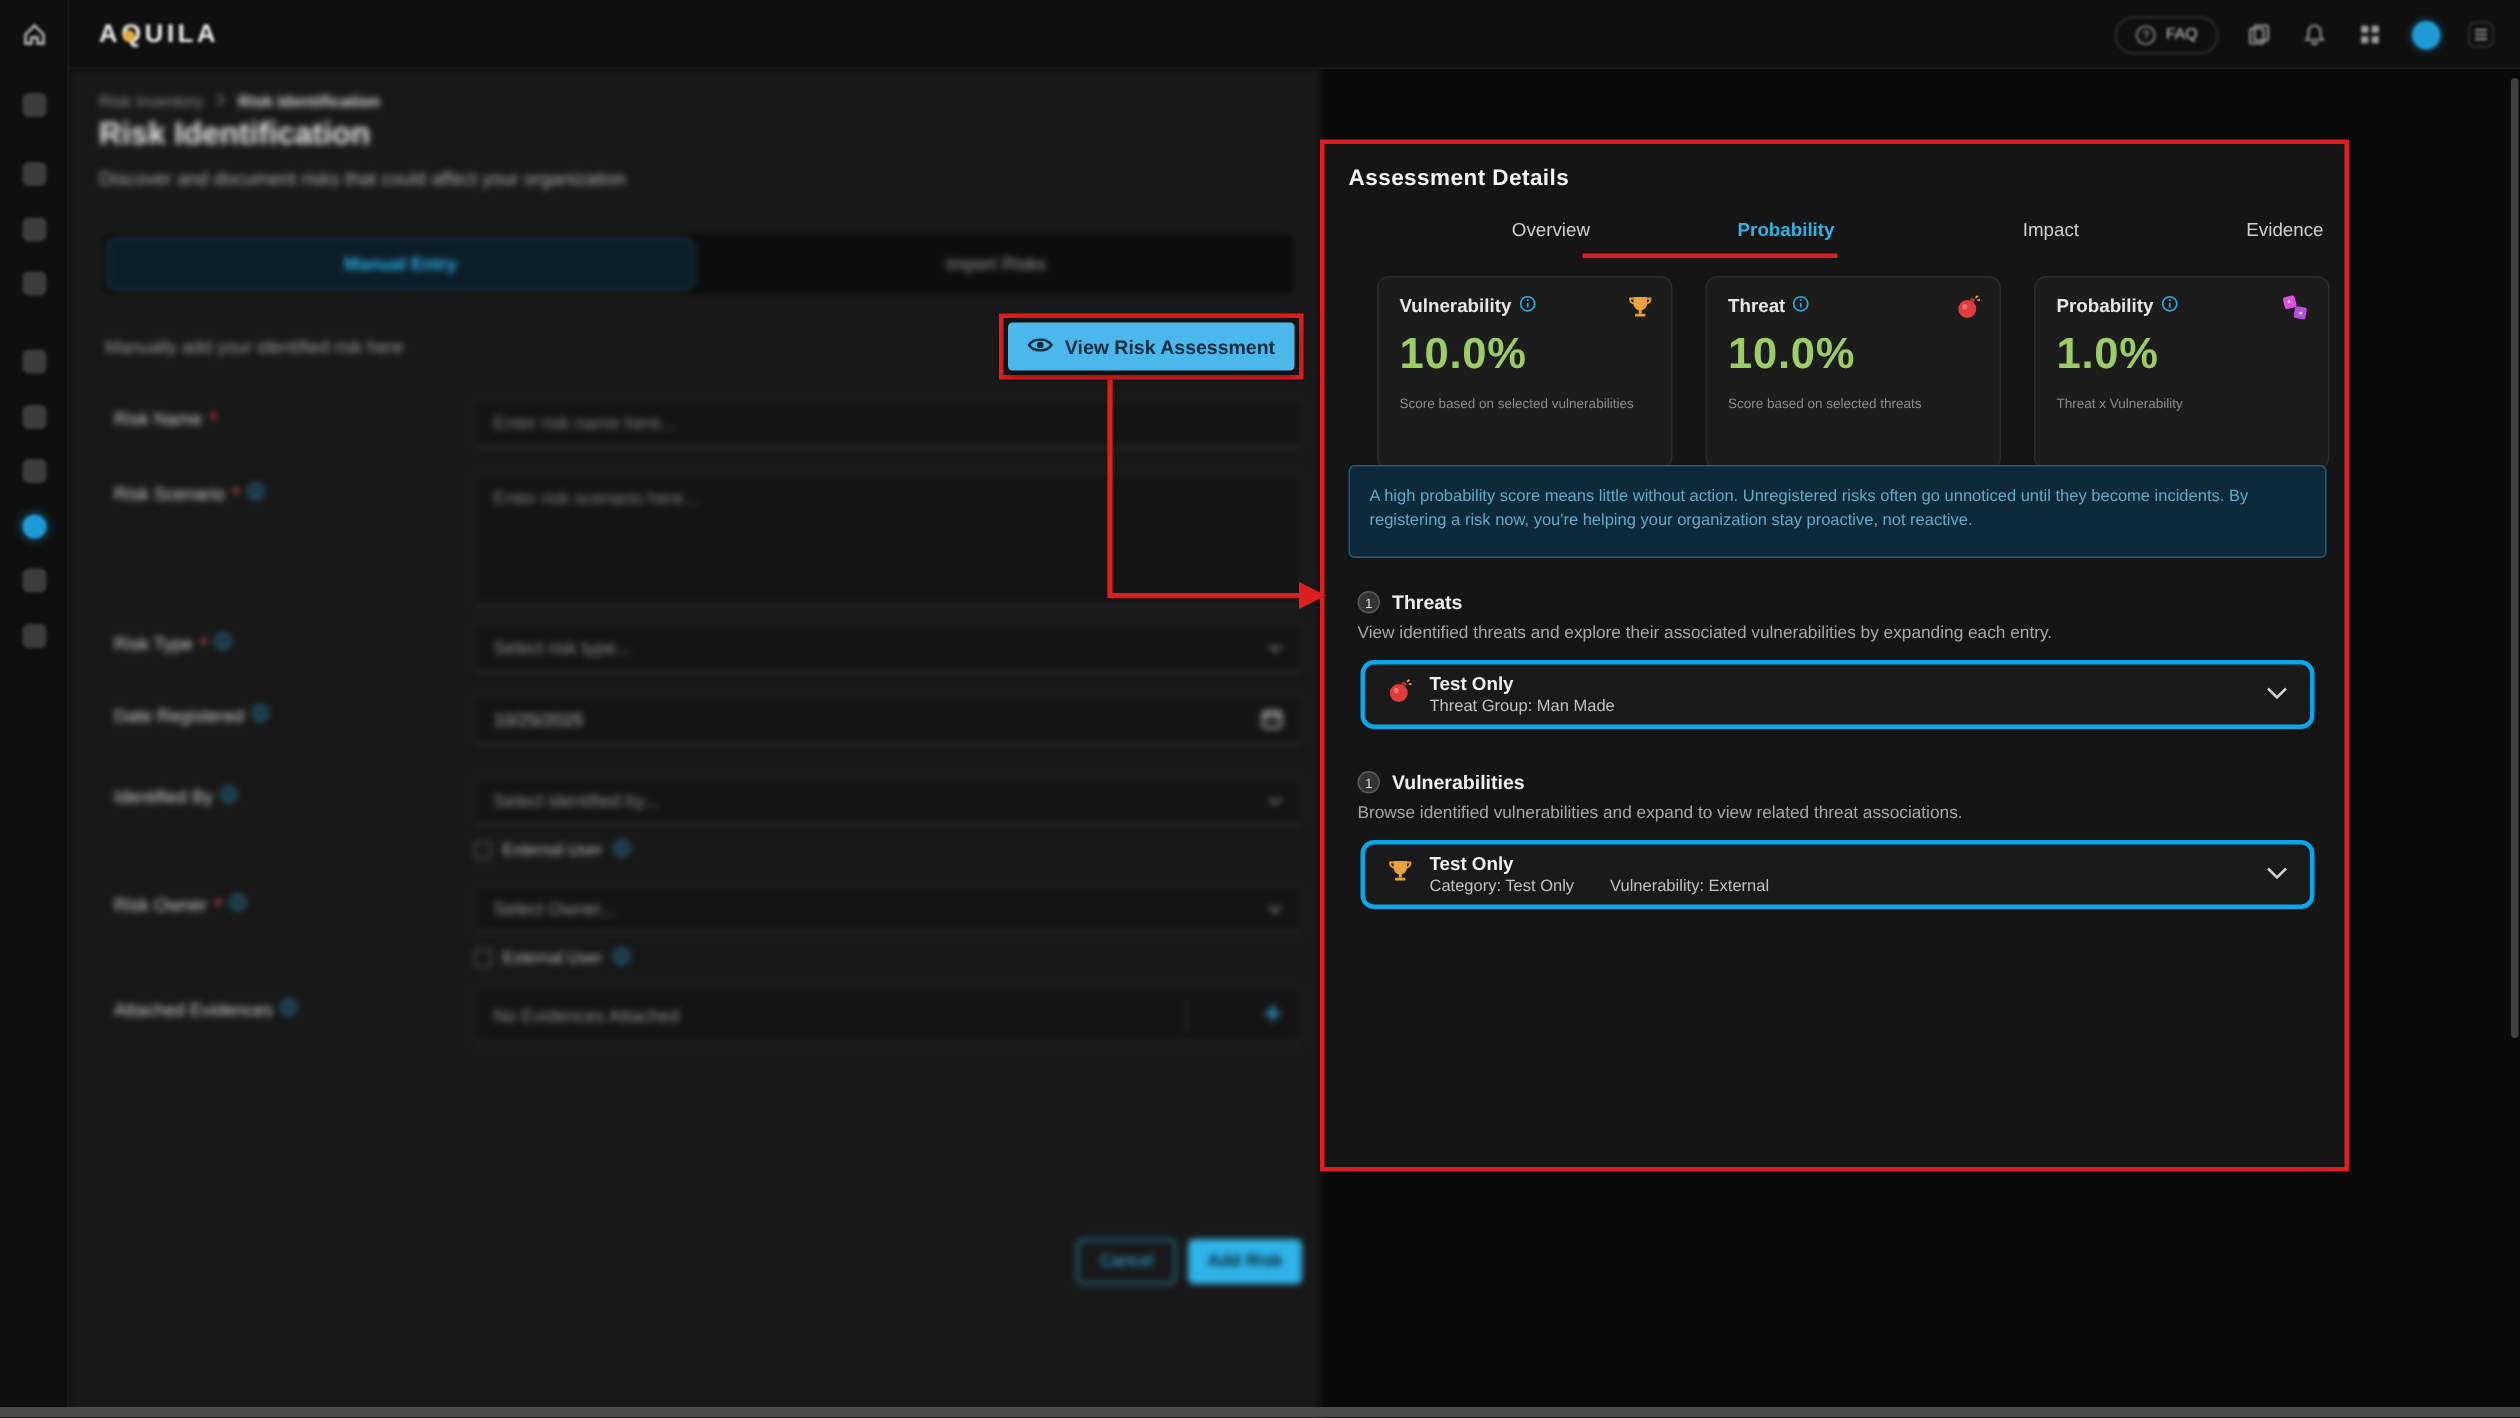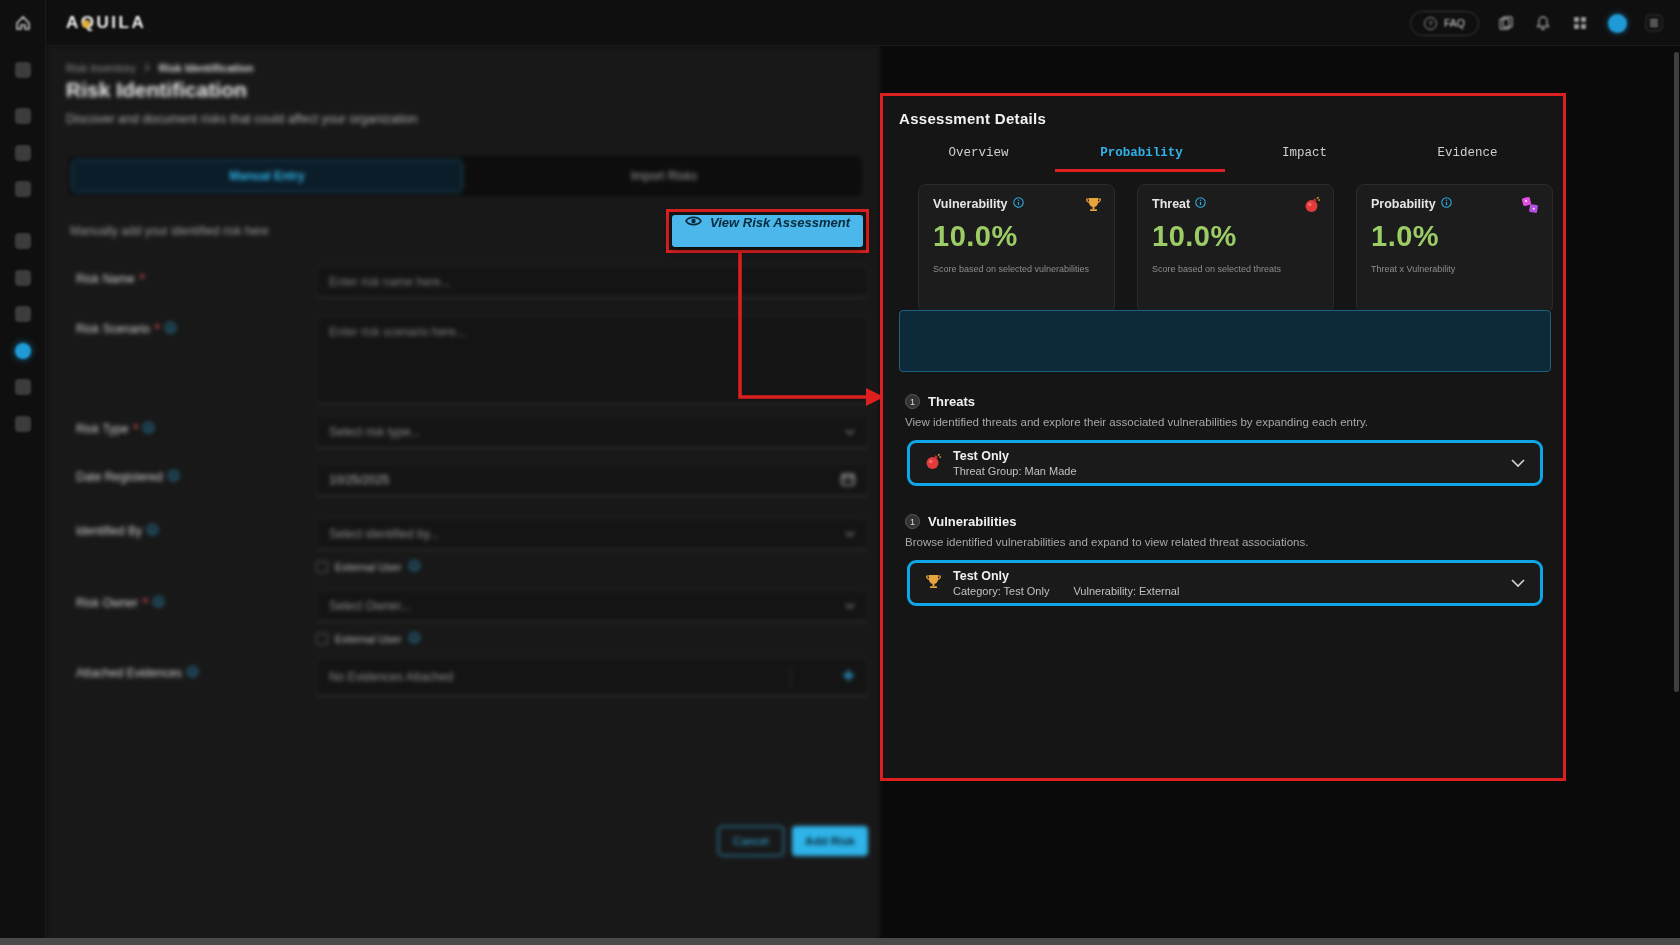--- a/index.html
+++ b/index.html
@@ -60,7 +60,7 @@
   .panel { position:absolute; left:880px; top:93px; width:686px; height:688px; background:#151515; border:3px solid #de1f1f; z-index:10; }
   .panel-title { position:absolute; left:16px; top:14px; font-size:15px; font-weight:bold; color:#f2f2f2; letter-spacing:.3px; }
   .a-tabs { position:absolute; left:14px; top:44px; width:652px; display:flex; }
-  .a-tab { flex:1; text-align:center; font-size:12.5px; color:#cfcfcf; padding:6px 0;font-family:Liberation Mono, monospace; }
+  .a-tab { flex:1; text-align:right; font-size:12.5px; color:#cfcfcf; padding:6px 0; }
   .a-tab.active { color:#2fb3e8; font-weight:bold; }
   .annot-underline { position:absolute; left:172px; top:73px; width:170px; height:3px; background:#de1f1f; }
   .a-card { position:absolute; top:88px; width:197px; height:129px; background:#1c1c1c; border:1px solid #2b2b2b; border-radius:8px; padding:12px 14px; }

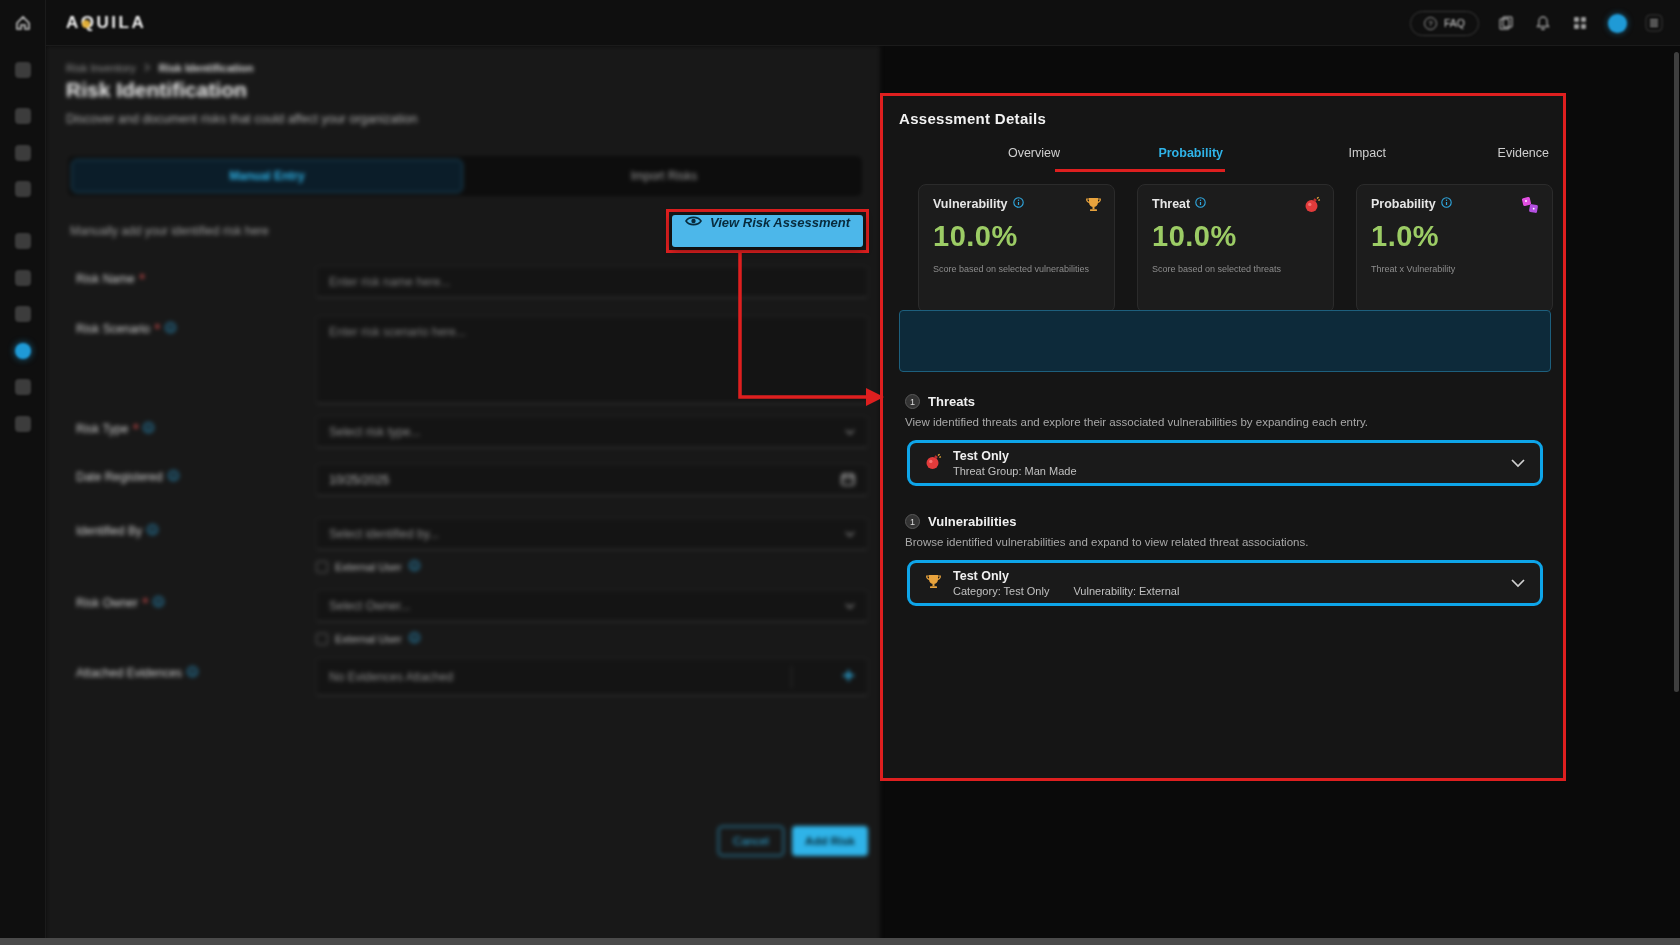--- a/index.html
+++ b/index.html
@@ -53,7 +53,7 @@
 
   
   .annot-rect { position:absolute; left:666px; top:209px; width:203px; height:44px; border:3px solid #de1f1f; z-index:19; }
-  .view-btn { position:absolute; left:672px; top:215px; width:191px; height:32px; background:#4cb7ea; border-radius:3px; z-index:20; display:flex; align-items:flex-start; justify-content:center; gap:8px; font-size:13px; font-weight:bold; color:#082b3d; box-shadow:0 2px 8px #0009;font-style:italic; }
+  .view-btn { position:absolute; left:672px; top:215px; width:191px; height:32px; background:#4cb7ea; border-radius:3px; z-index:20; display:flex; align-items:center; justify-content:center; gap:8px; font-size:13px; font-weight:bold; color:#082b3d; box-shadow:0 2px 8px #0009; }
   .annot-arrow { position:absolute; left:640px; top:245px; z-index:18; }
 
   

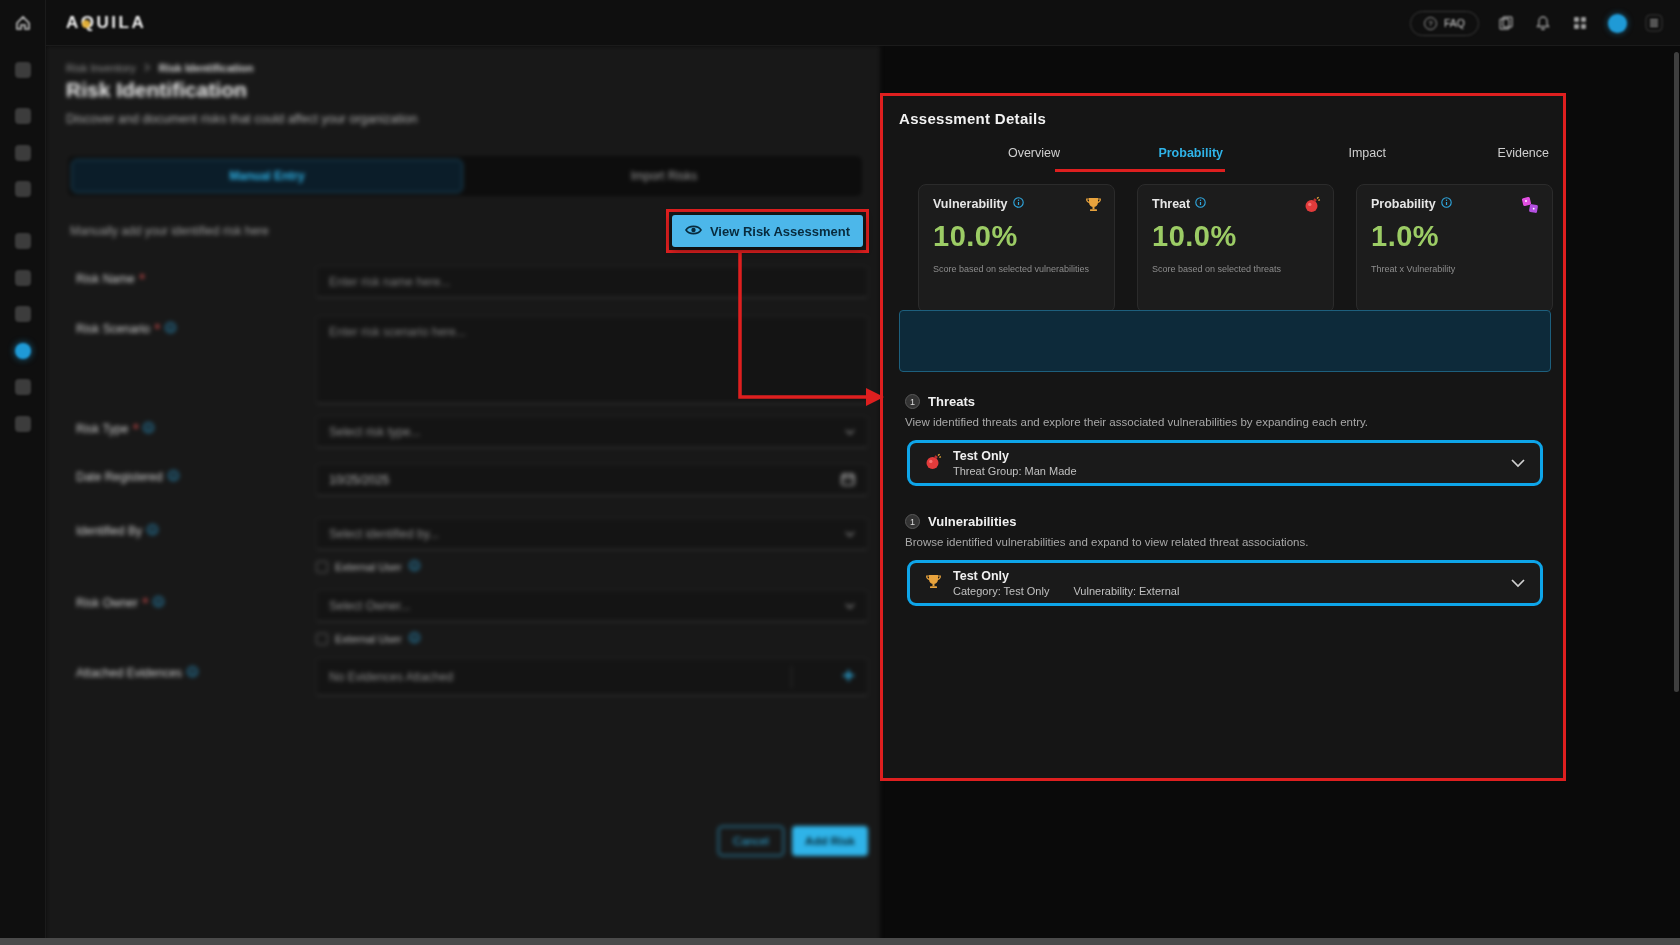--- a/index.html
+++ b/index.html
@@ -394,6 +394,7 @@
   </div>
 
   <div class="dyk">
+    <div class="dyk-text">A high probability score means little without action. Unregistered risks often go unnoticed until they become incidents. By registering a risk now, you're helping your organization stay proactive, not reactive.</div>
   </div>
 
   <div class="sec-head" style="top:298px">

